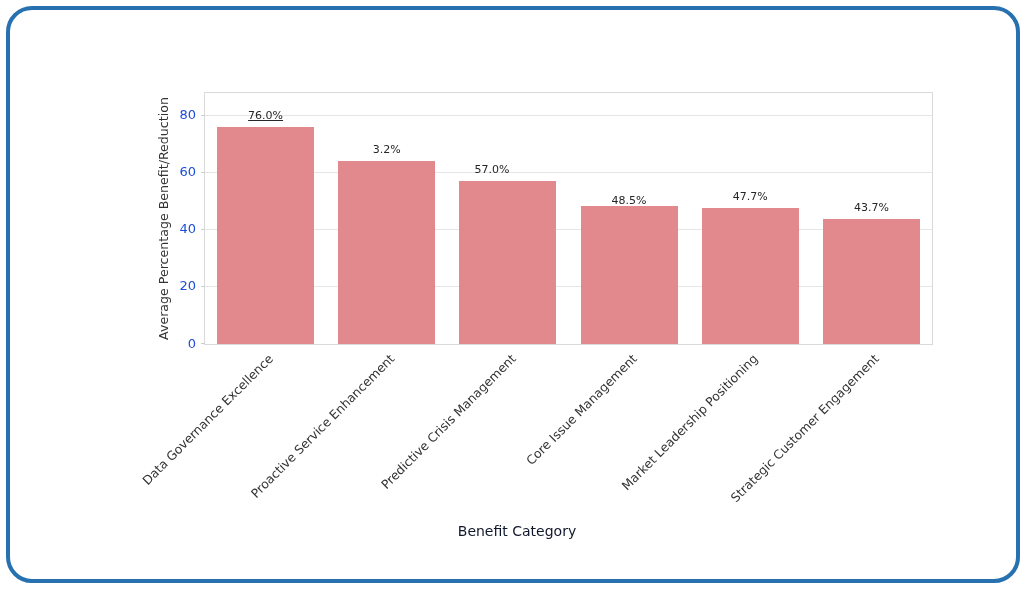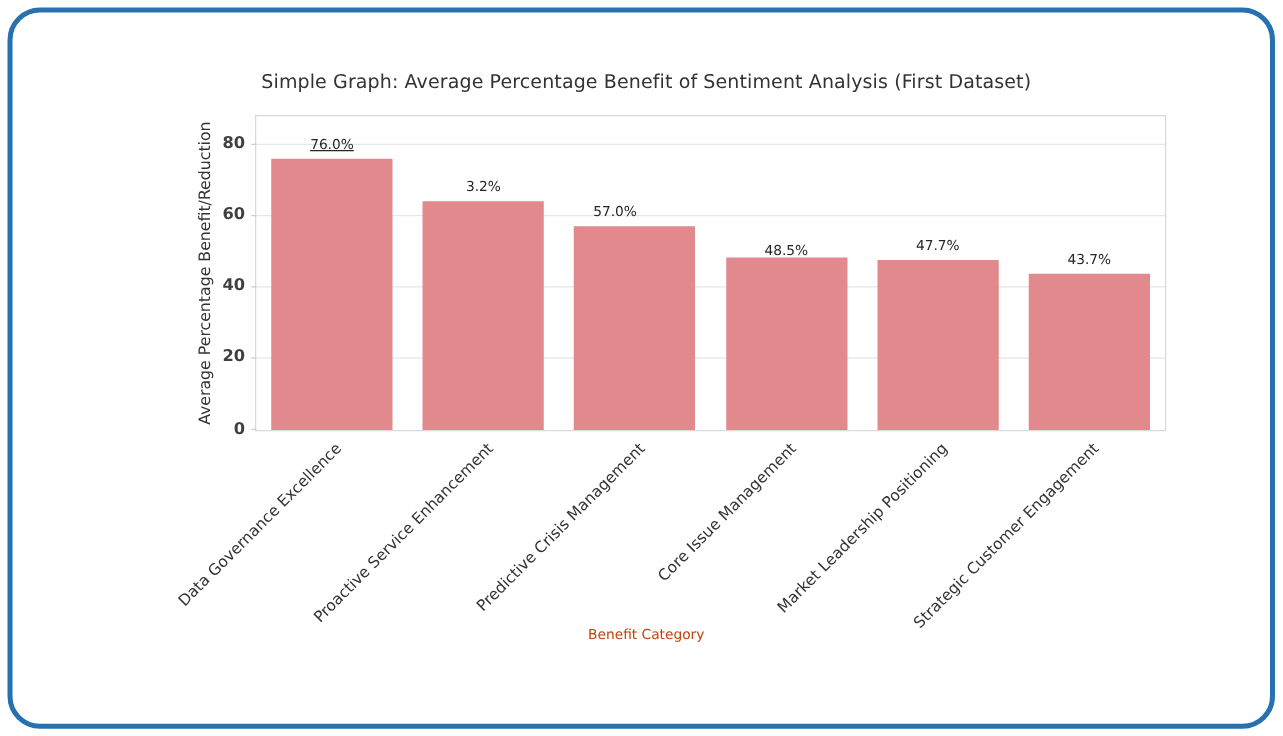--- a/index.html
+++ b/index.html
@@ -157,7 +157,6 @@
   <div id="frame">
     <div id="figure">
 
-      <div id="chart-title">Simple Graph: Average Percentage Benefit of Sentiment Analysis (First Dataset)</div>
 
       <div id="ylabel">Average Percentage Benefit/Reduction</div>
 

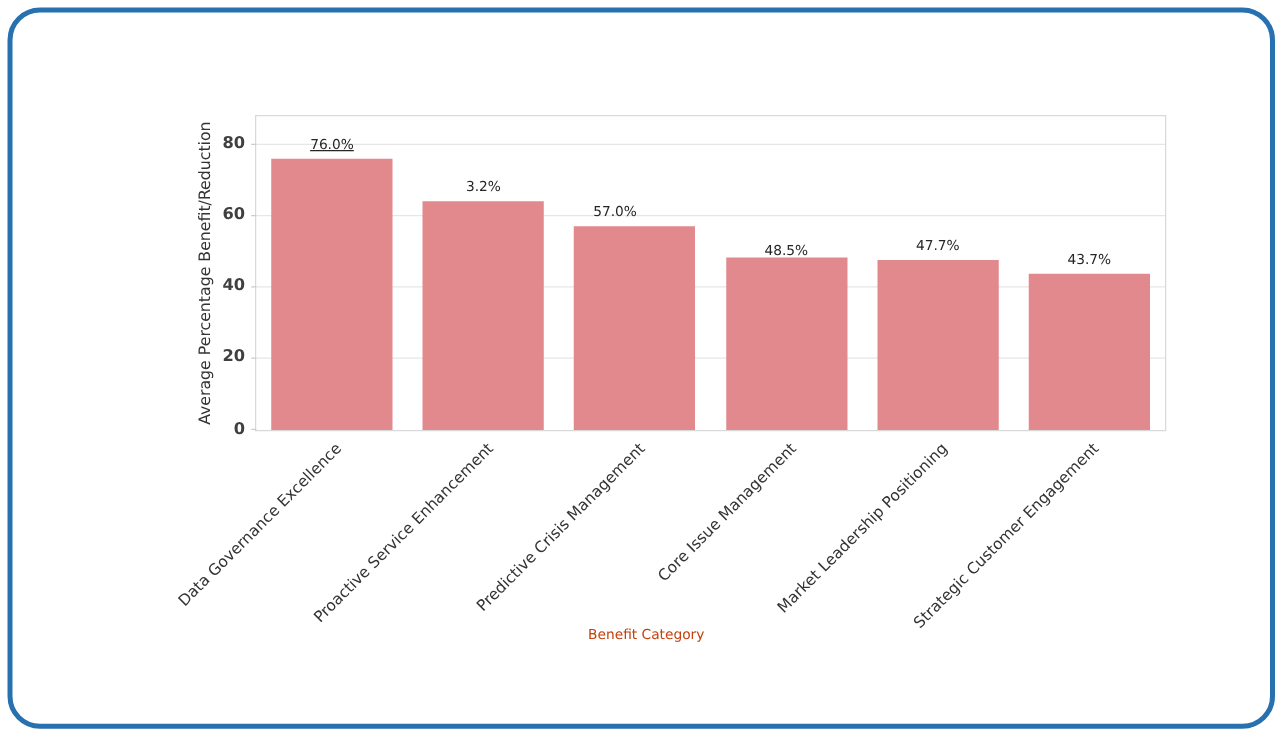--- a/index.html
+++ b/index.html
@@ -91,10 +91,9 @@
     right: 100%;
     margin-right: 9px;
     font-size: 13px;
-    color: #404040;
+    color: #1d4ed8;
     transform: translateY(-50%);
     white-space: nowrap;
-    font-weight: bold;
   }
   .ytick-mark {
     position: absolute;

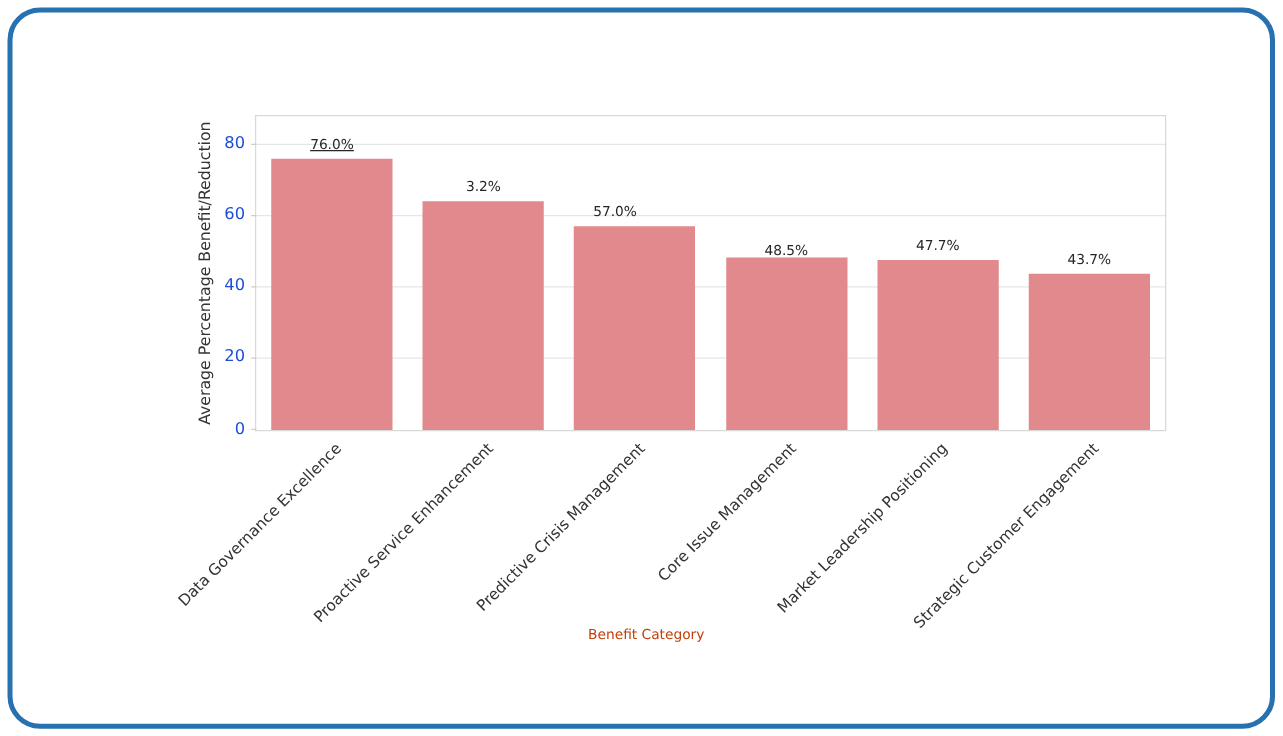--- a/index.html
+++ b/index.html
@@ -141,11 +141,11 @@
   #xlabel {
     position: absolute;
     left: 0;
-    top: 491px;
-    width: 1014px;
-    text-align: center;
-    font-size: 11px;
-    color: #c2410c;
+    top: 513px;
+    width: 1014px;
+    text-align: center;
+    font-size: 14px;
+    color: #0f172a;
     white-space: nowrap;
   }
 </style>

